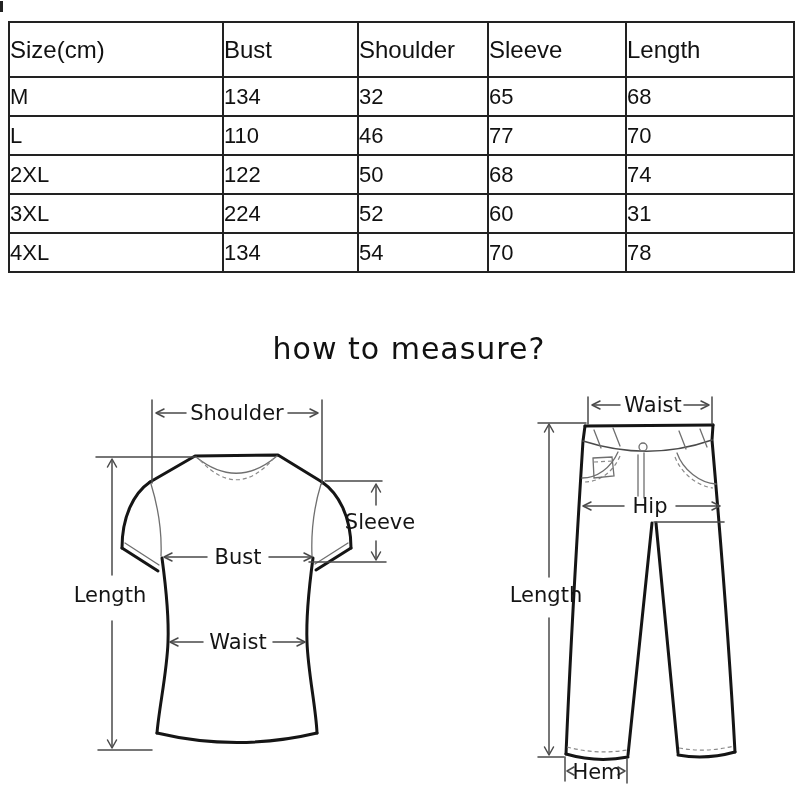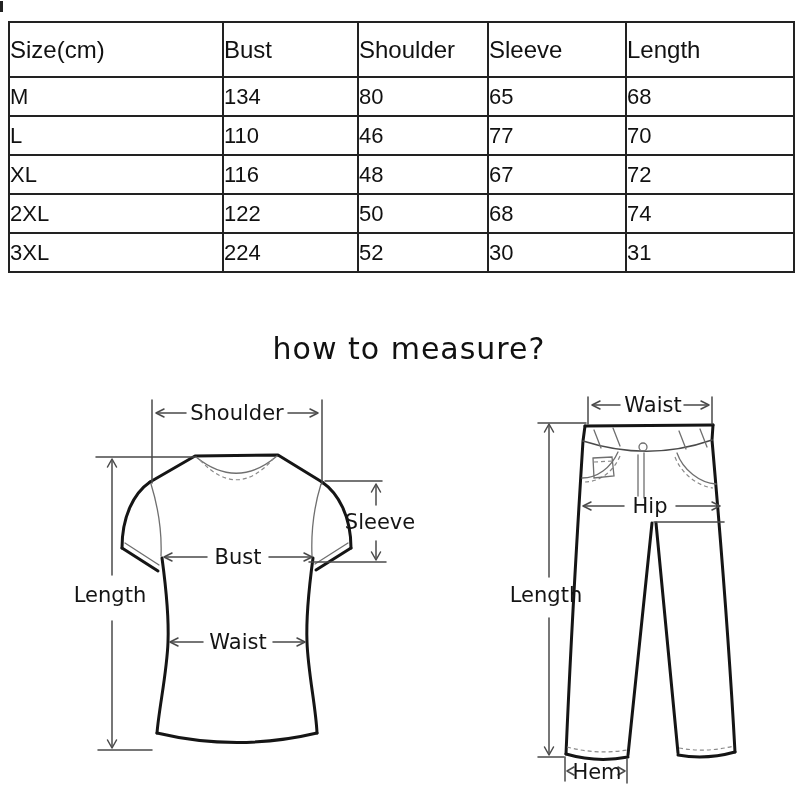--- a/index.html
+++ b/index.html
@@ -63,7 +63,7 @@
     <tr>
       <td>M</td>
       <td>134</td>
-      <td>80</td>
+      <td>32</td>
       <td>65</td>
       <td>68</td>
     </tr>

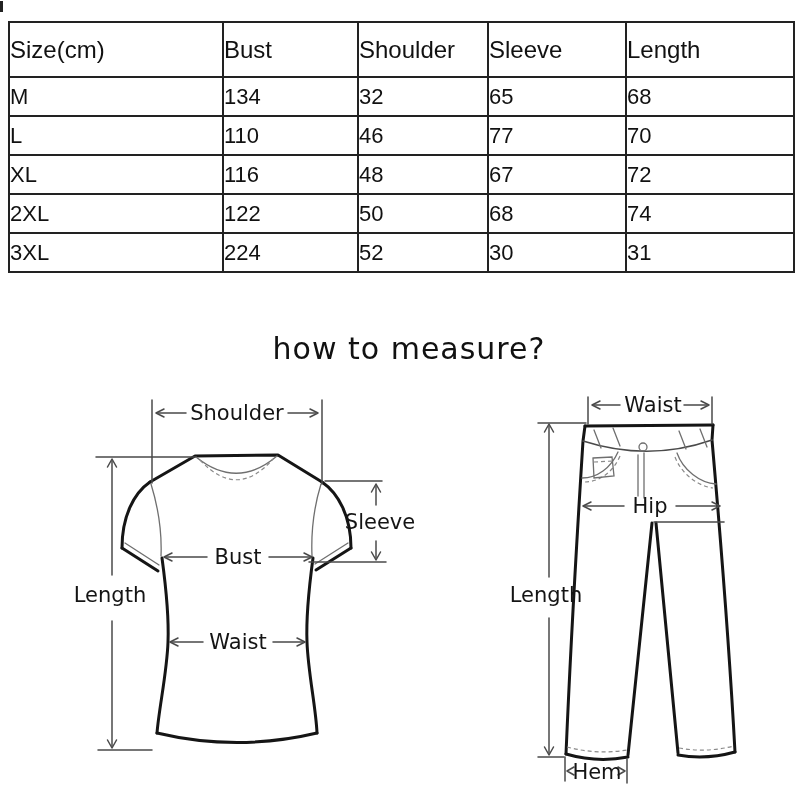--- a/index.html
+++ b/index.html
@@ -73,13 +73,6 @@
       <td>46</td>
       <td>77</td>
       <td>70</td>
-    </tr>
-    <tr>
-      <td>XL</td>
-      <td>116</td>
-      <td>48</td>
-      <td>67</td>
-      <td>72</td>
     </tr>
     <tr>
       <td>2XL</td>

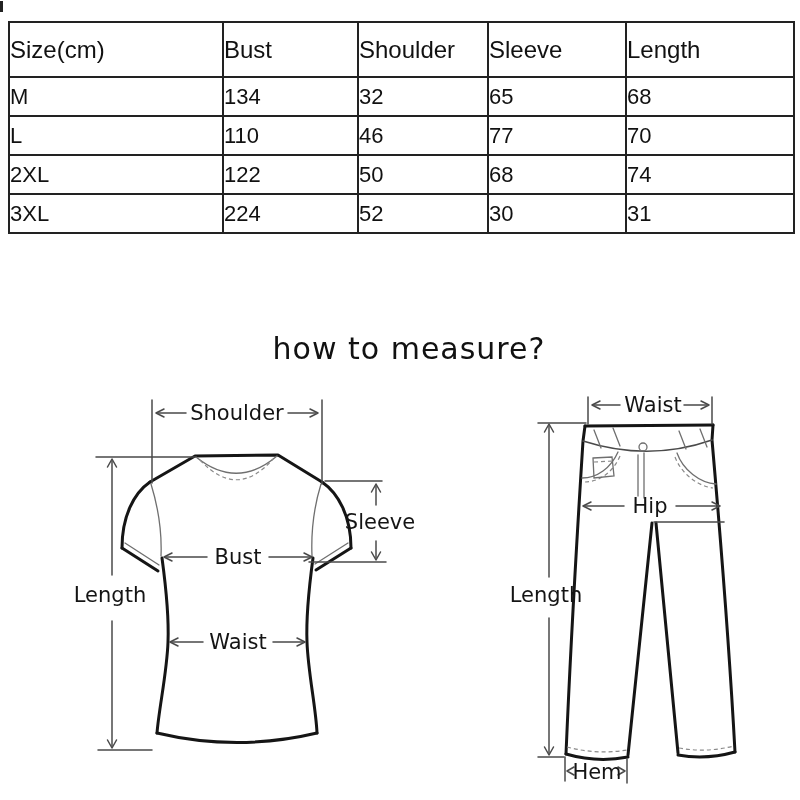--- a/index.html
+++ b/index.html
@@ -85,7 +85,7 @@
       <td>3XL</td>
       <td>224</td>
       <td>52</td>
-      <td>30</td>
+      <td>60</td>
       <td>31</td>
     </tr>
   </tbody>

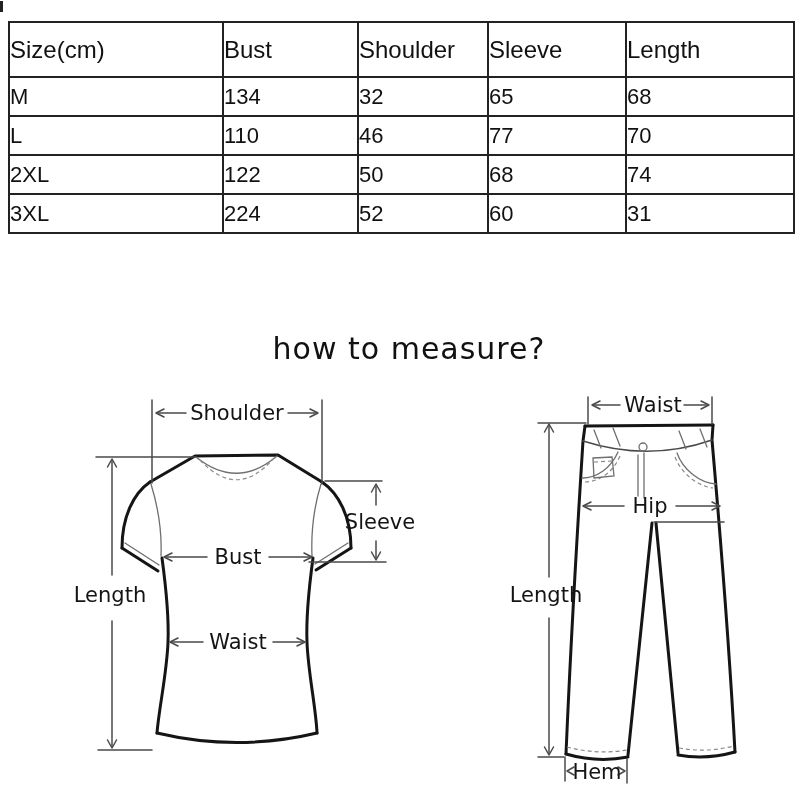--- a/index.html
+++ b/index.html
@@ -87,6 +87,13 @@
       <td>52</td>
       <td>60</td>
       <td>31</td>
+    </tr>
+    <tr>
+      <td>4XL</td>
+      <td>134</td>
+      <td>54</td>
+      <td>70</td>
+      <td>78</td>
     </tr>
   </tbody>
 </table>

